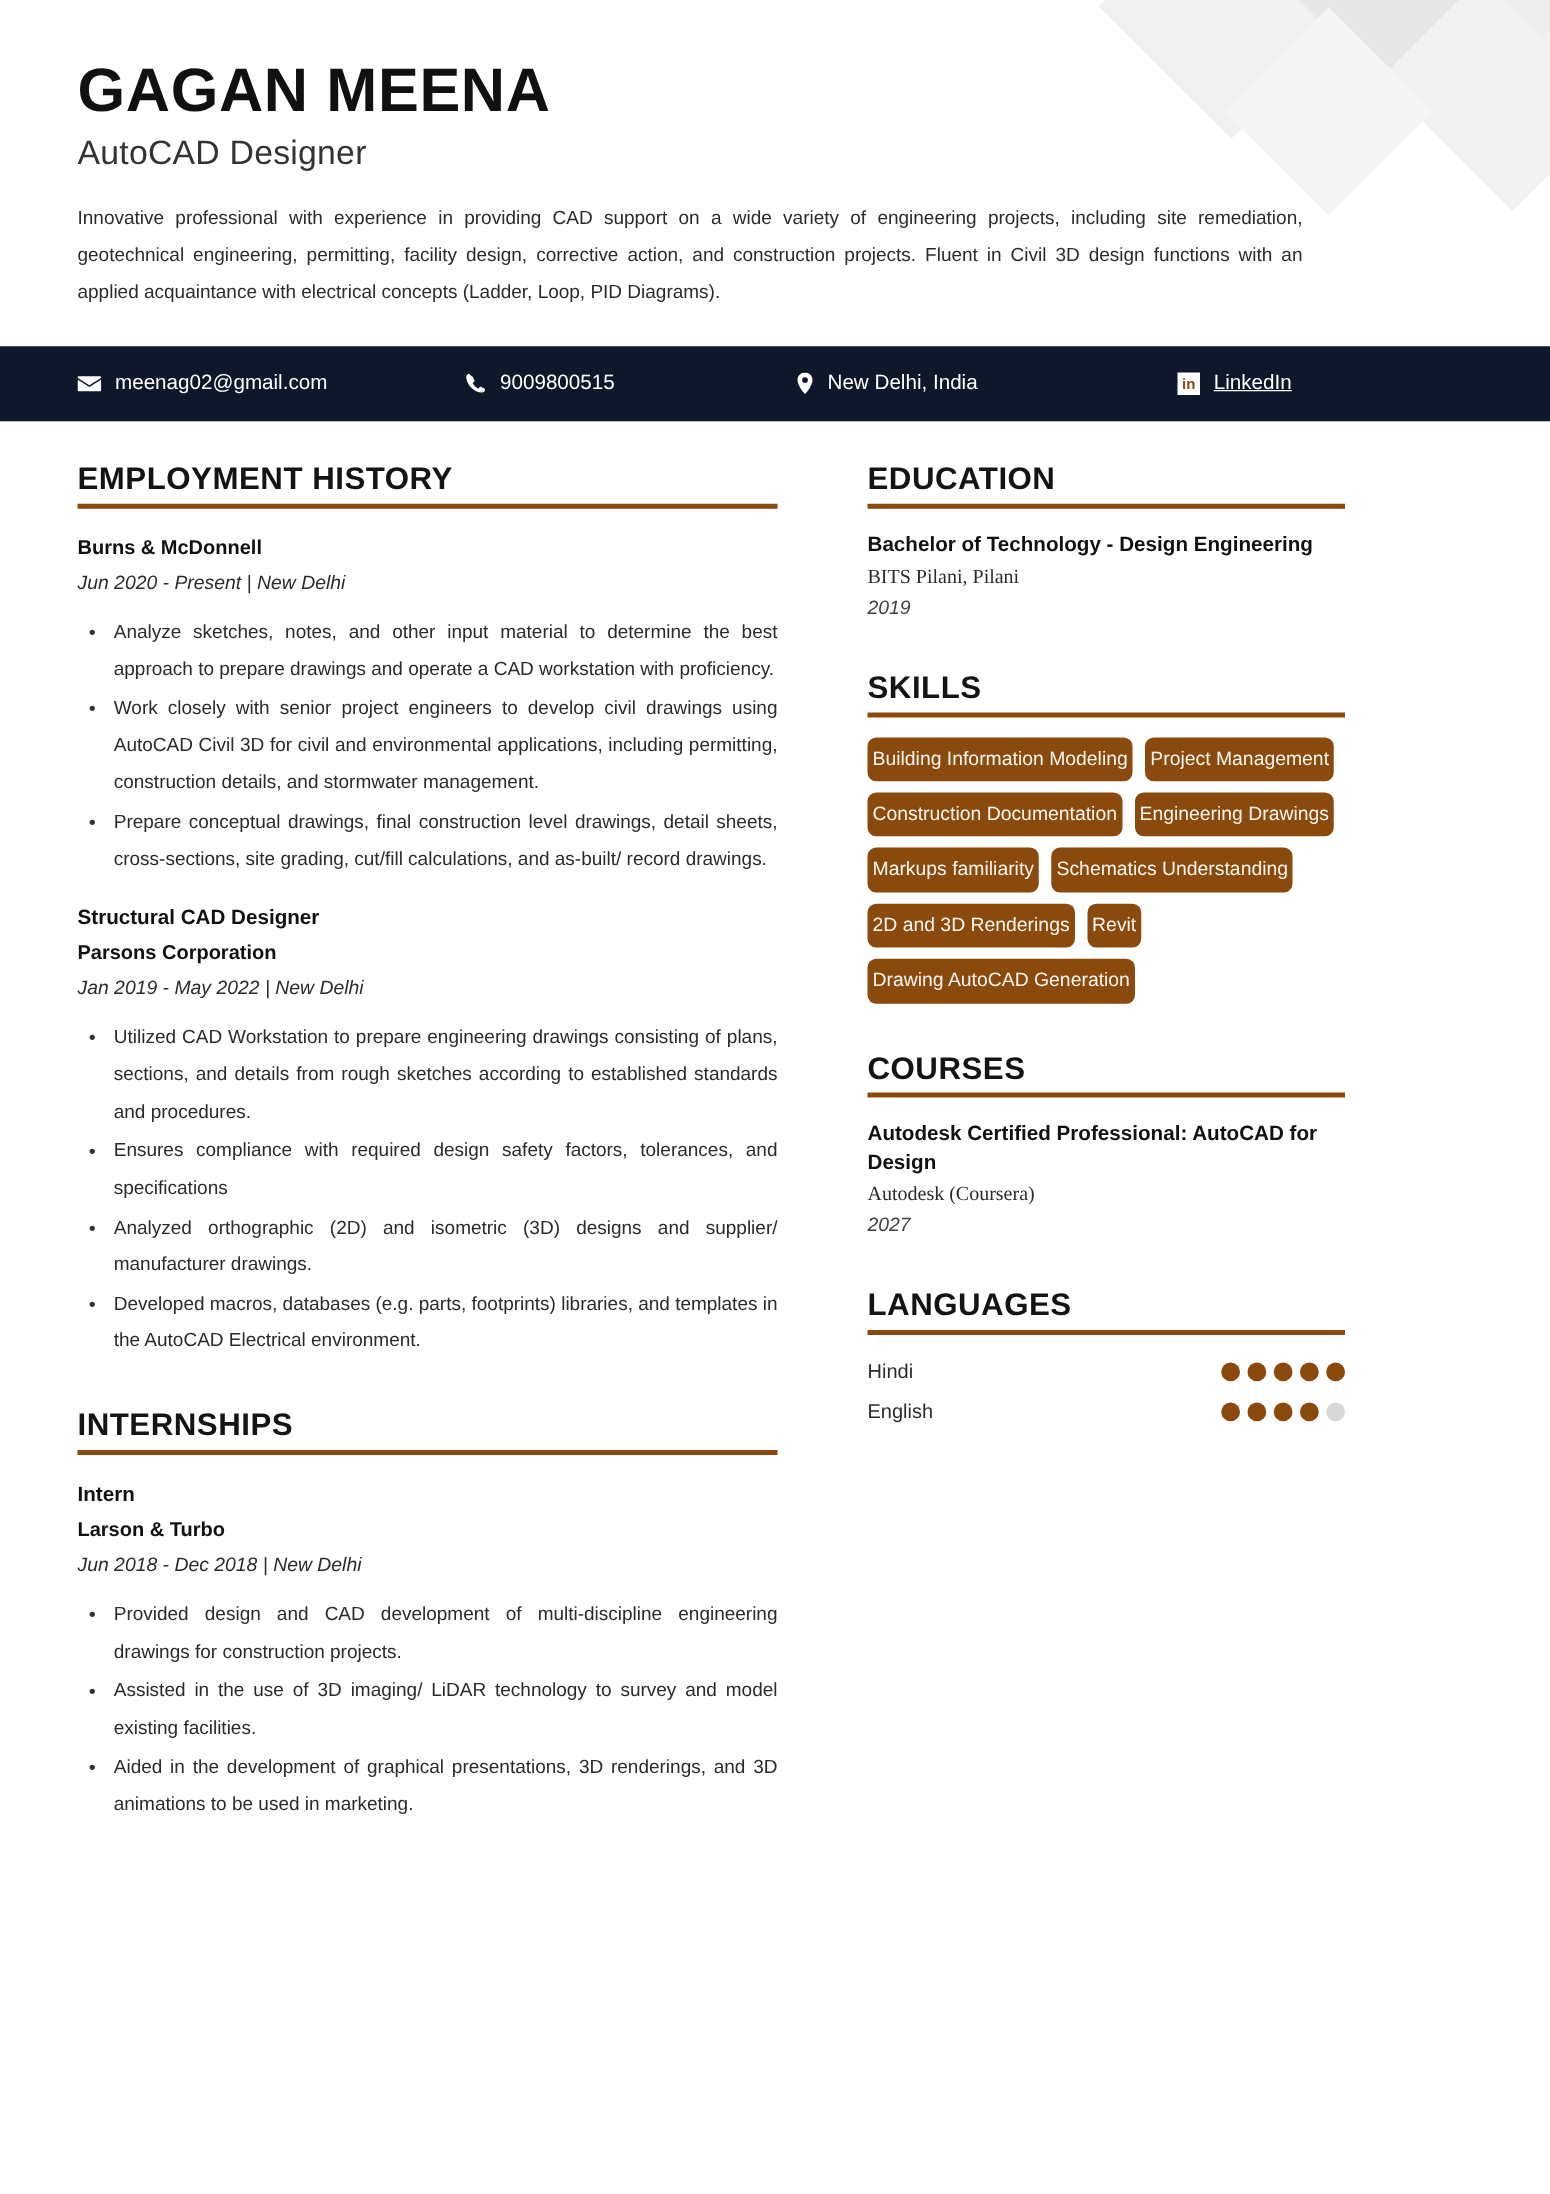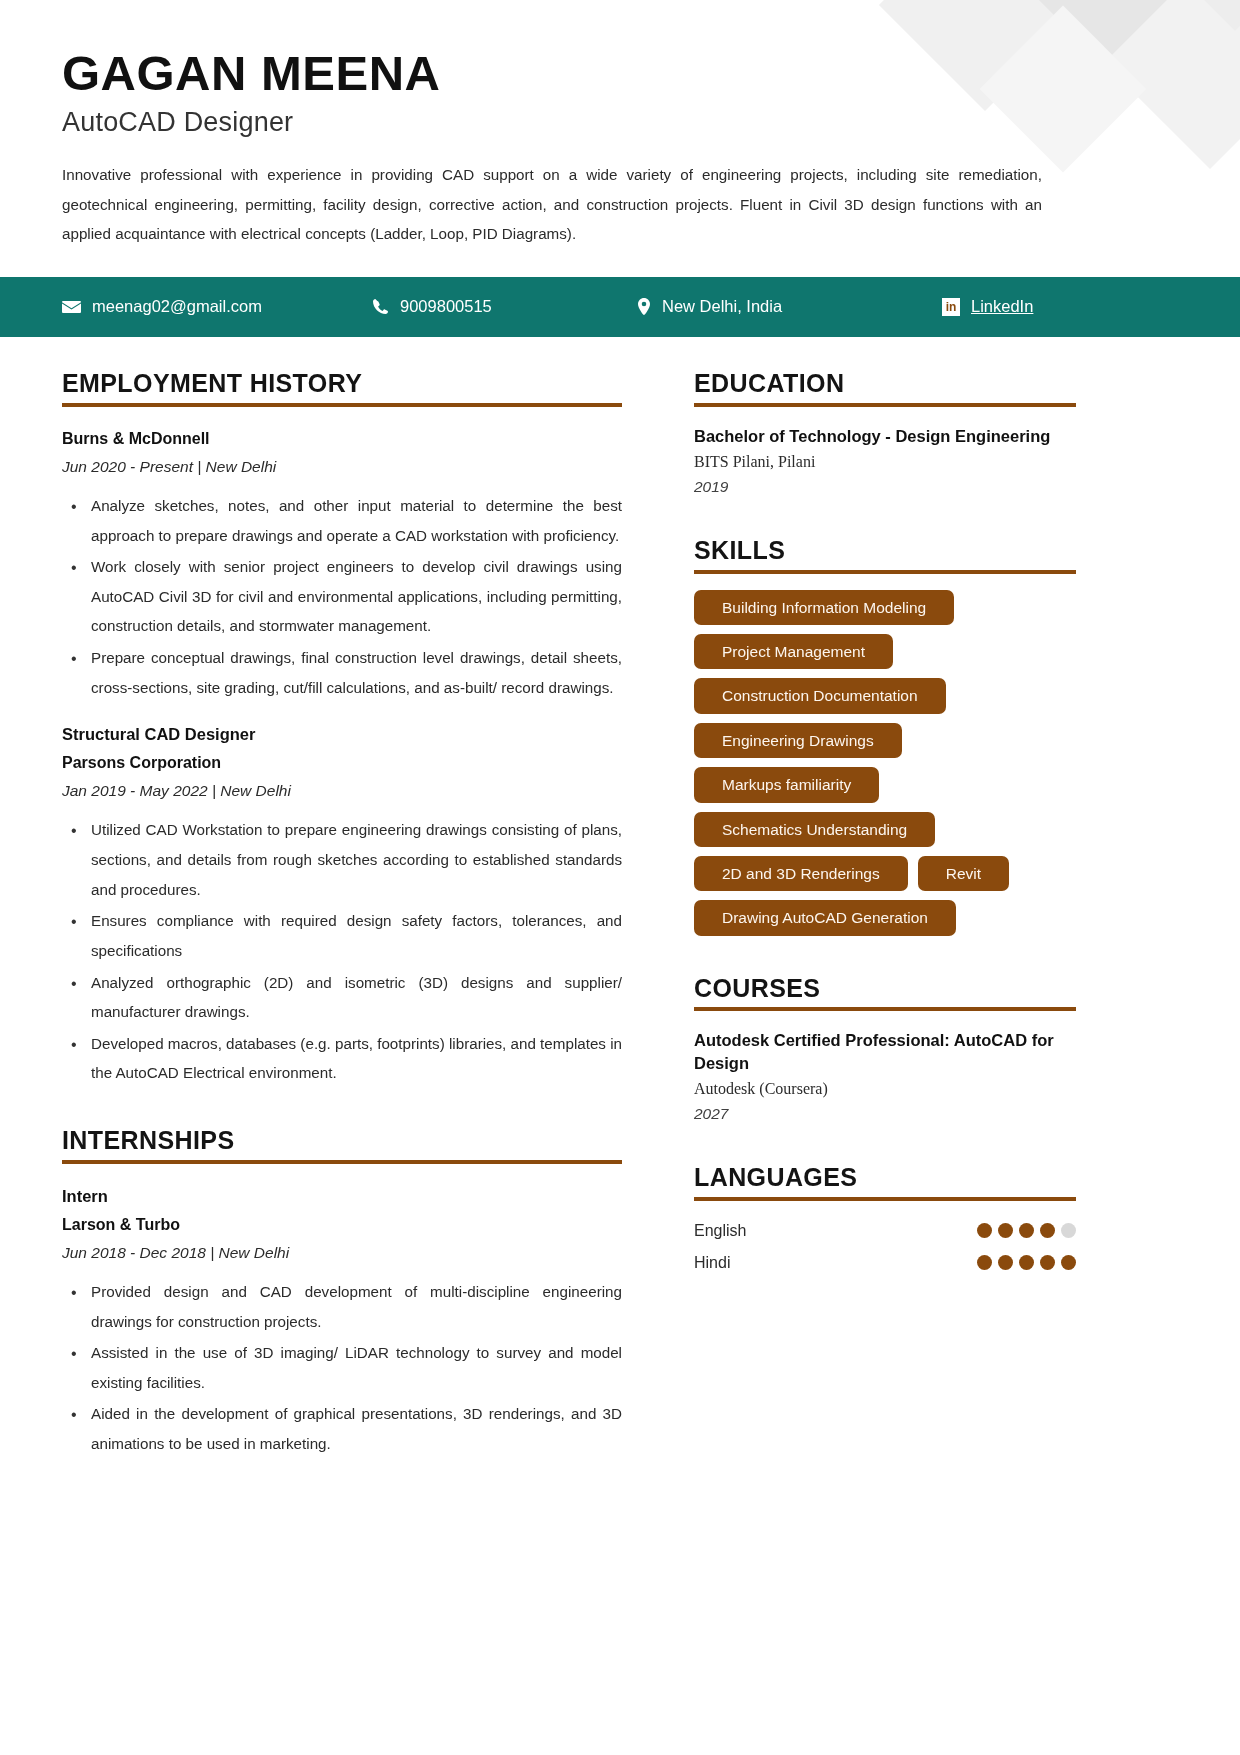--- a/index.html
+++ b/index.html
@@ -36,7 +36,7 @@
 
   
   .contactbar {
-    margin-top:28px; background:#0f766e; color:#fff;
+    margin-top:28px; background:#0f172a; color:#fff;
     height:60px; display:flex; align-items:center;
     padding:0 62px; gap:0; position:relative; z-index:2;
   }

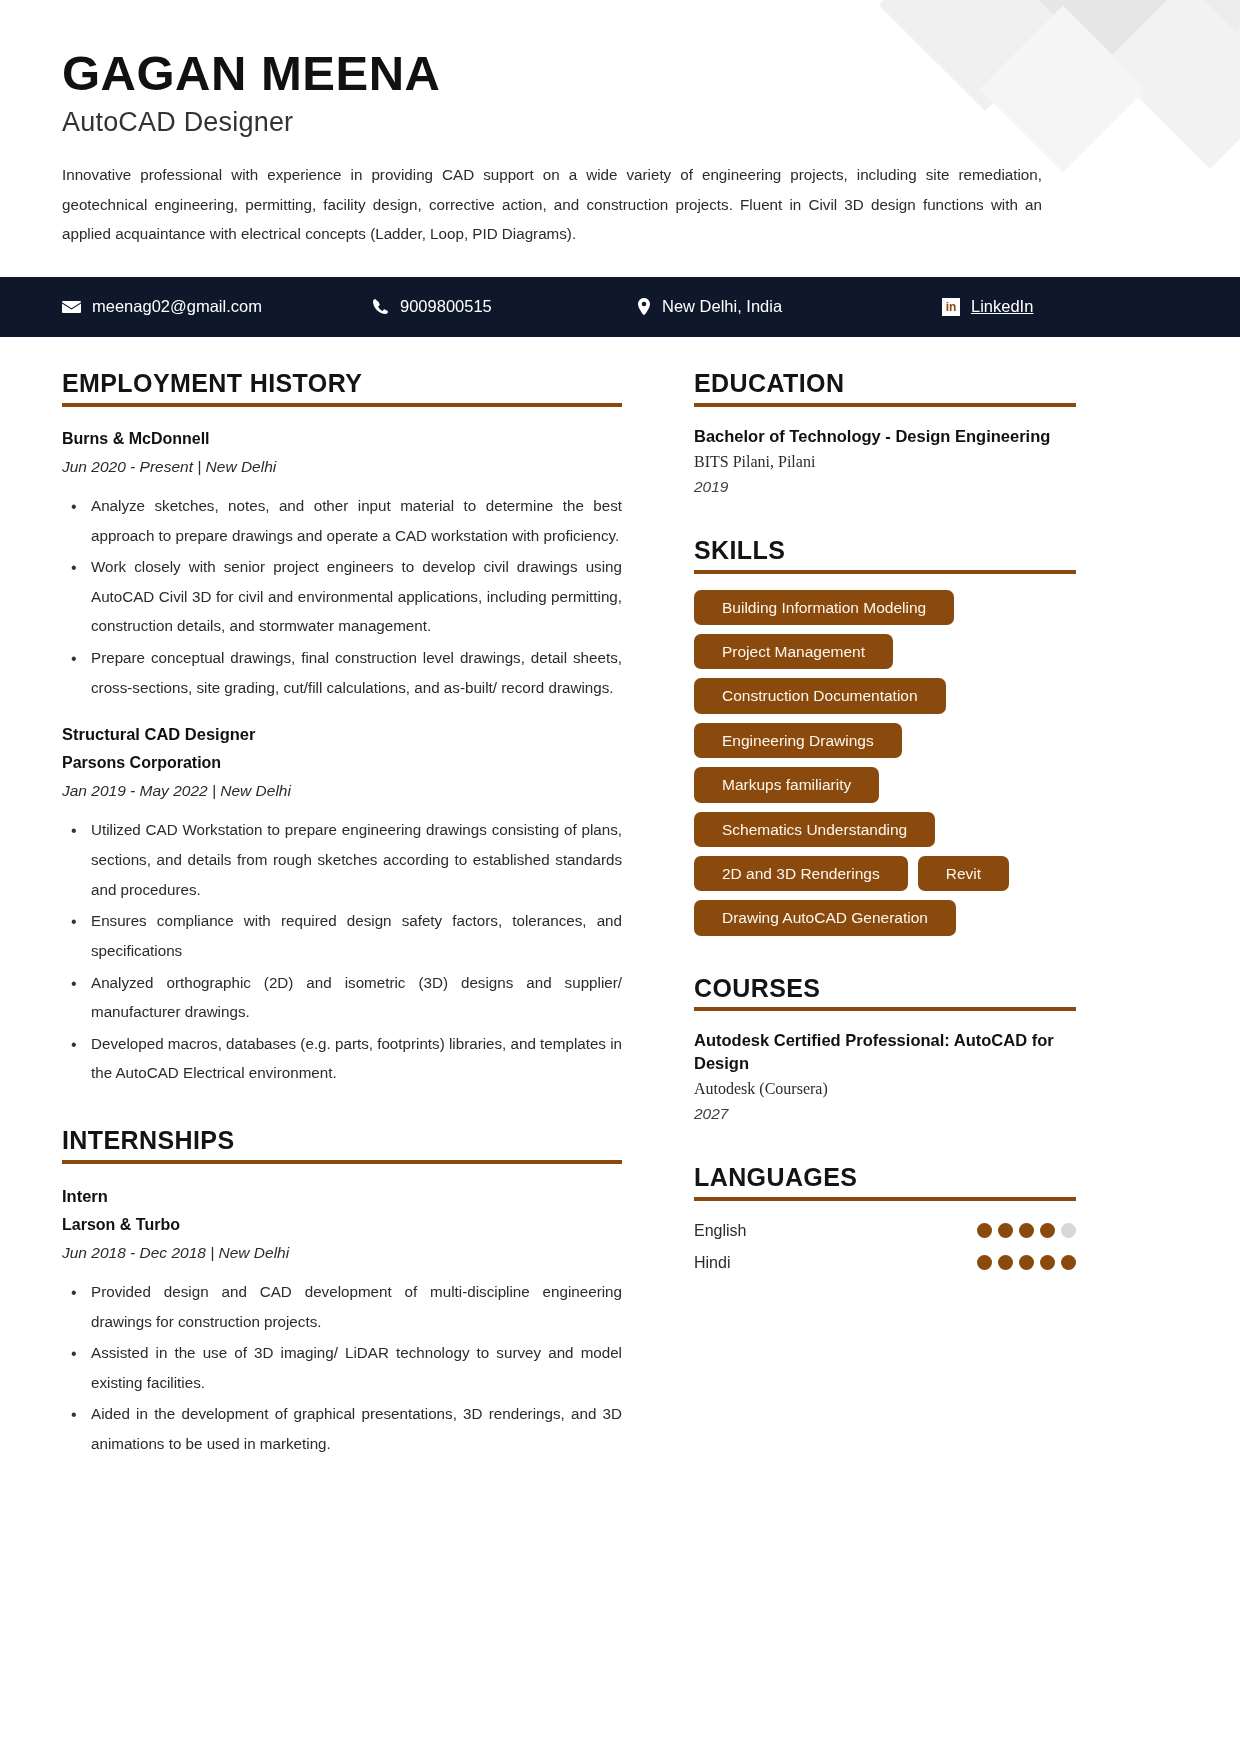--- a/index.html
+++ b/index.html
@@ -90,7 +90,7 @@
   .skills-wrap { margin-top:16px; display:flex; flex-wrap:wrap; gap:9px 10px; }
   .skill {
     background:#8a4a0d; color:#fdf6ef; border-radius:7px;
-    padding:8px 28px; font-size:15.5px; line-height:1.25; white-space:nowrap;
+    padding:8px 4px; font-size:15.5px; line-height:1.25; white-space:nowrap;
   }
 
   .langs { margin-top:14px; }

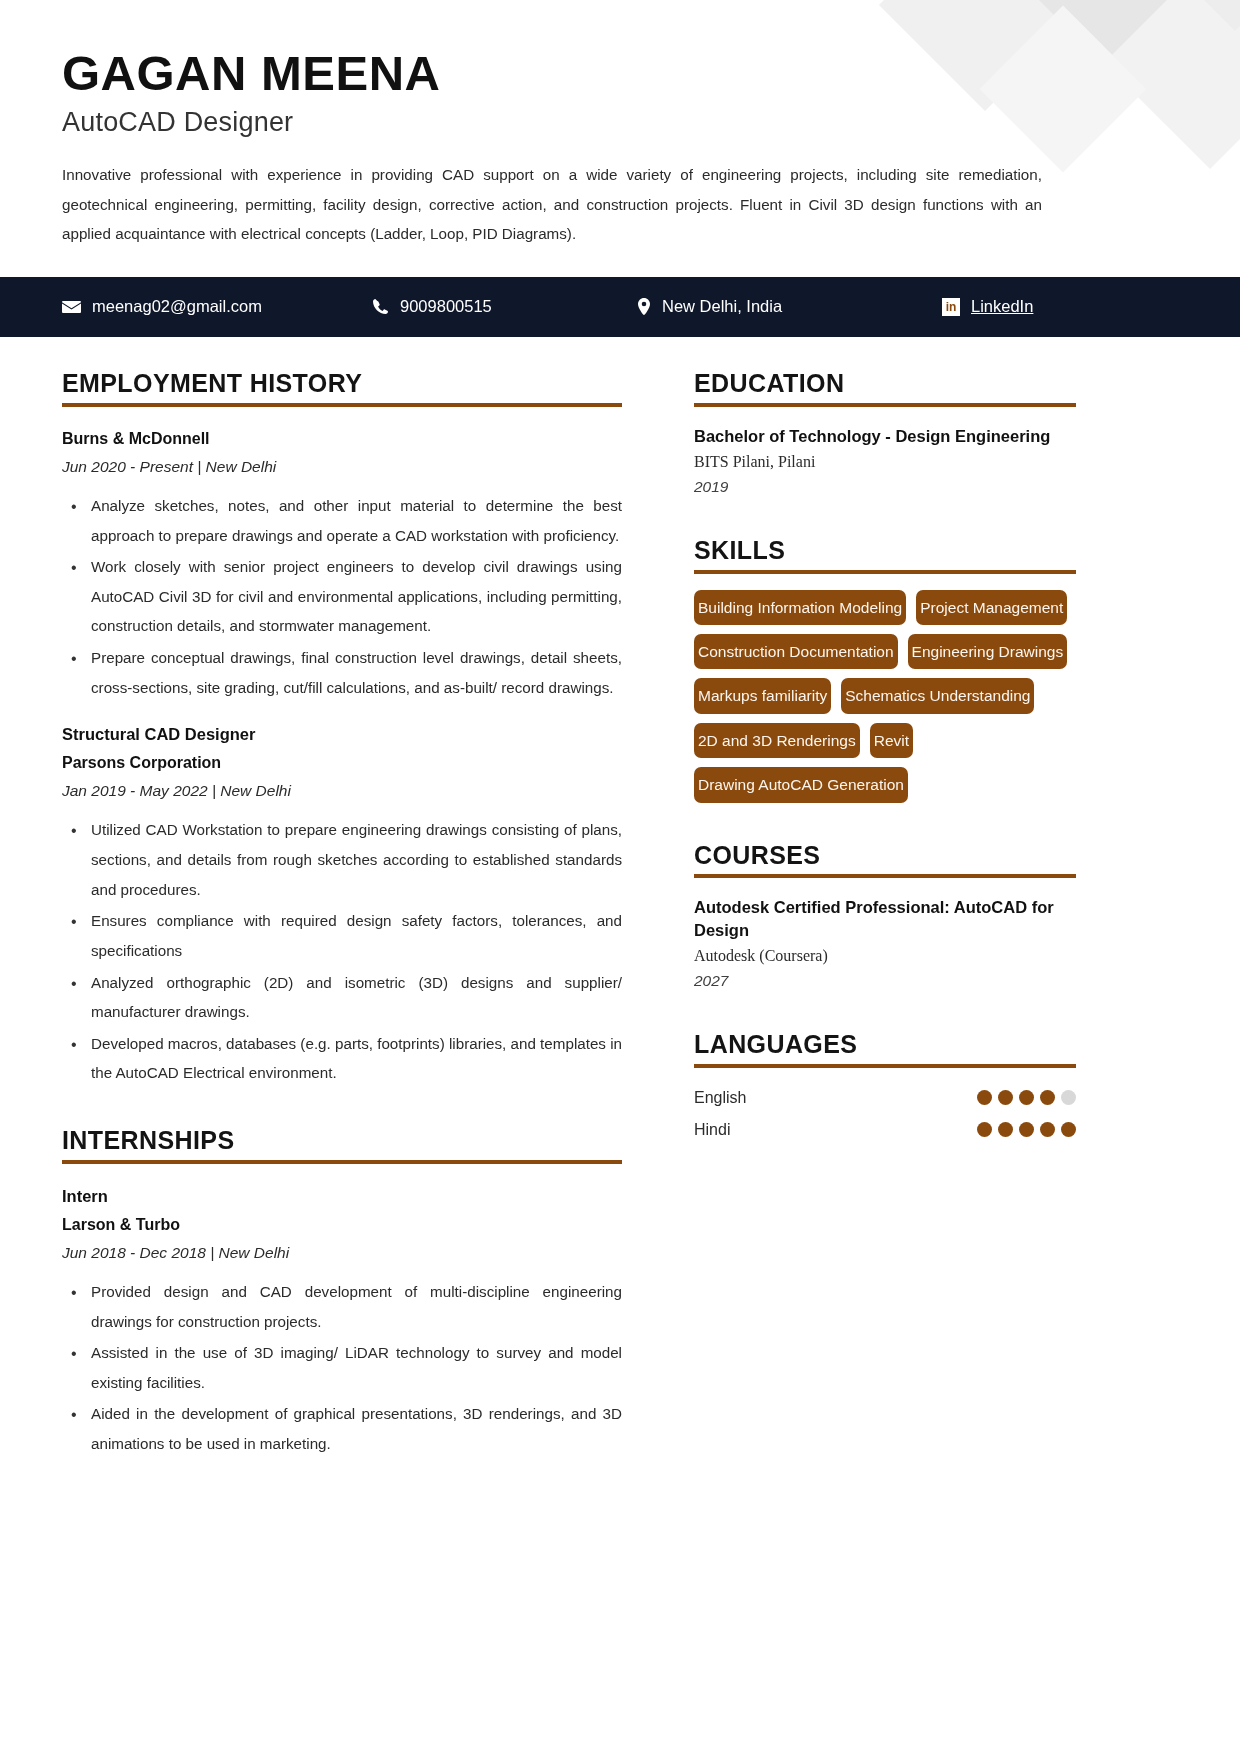--- a/index.html
+++ b/index.html
@@ -251,6 +251,16 @@
         <div class="sec-rule"></div>
         <div class="langs" id="languages-list">
             <div class="lang-row">
+              <span class="lang-name">Hindi</span>
+              <span class="dots">
+                <span class="dot on"></span>
+                <span class="dot on"></span>
+                <span class="dot on"></span>
+                <span class="dot on"></span>
+                <span class="dot on"></span>
+              </span>
+            </div>
+            <div class="lang-row">
               <span class="lang-name">English</span>
               <span class="dots">
                 <span class="dot on"></span>
@@ -260,16 +270,6 @@
                 <span class="dot"></span>
               </span>
             </div>
-            <div class="lang-row">
-              <span class="lang-name">Hindi</span>
-              <span class="dots">
-                <span class="dot on"></span>
-                <span class="dot on"></span>
-                <span class="dot on"></span>
-                <span class="dot on"></span>
-                <span class="dot on"></span>
-              </span>
-            </div>
           </div>
       </div>
 

